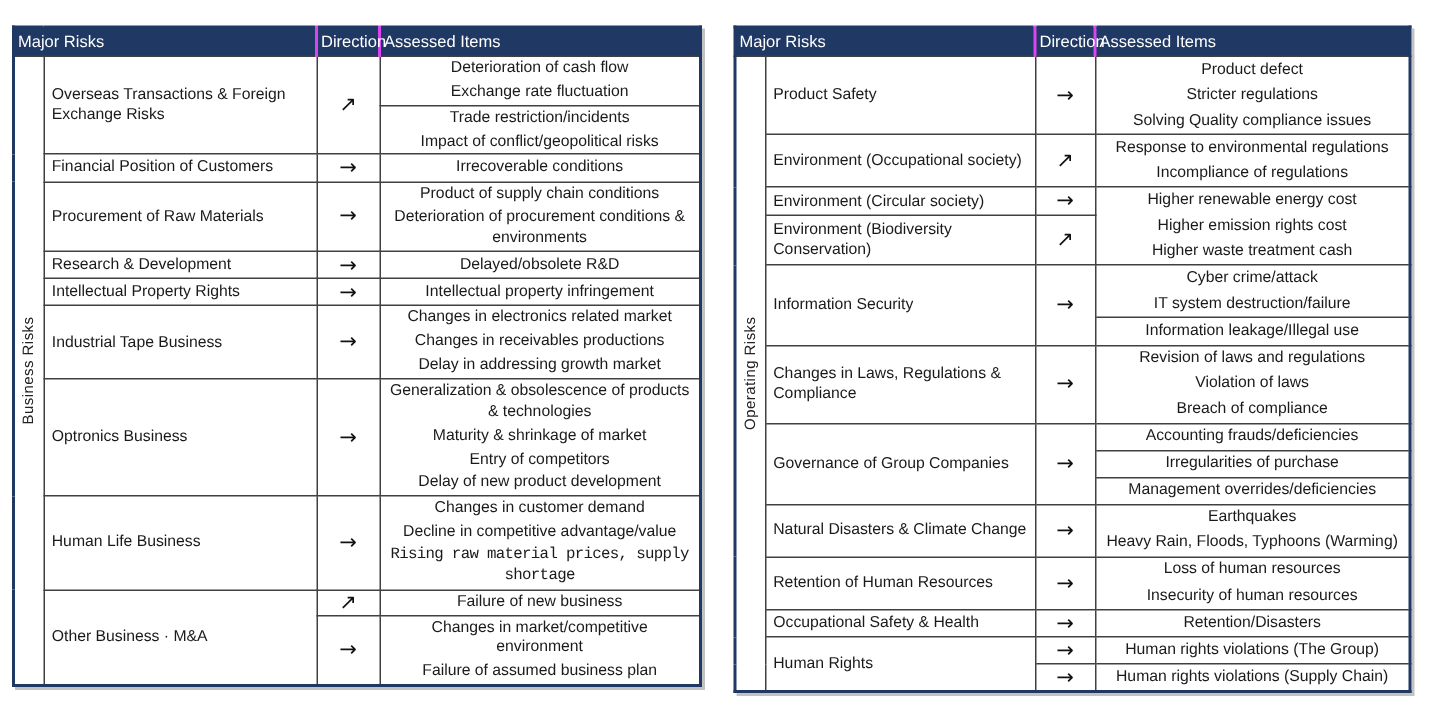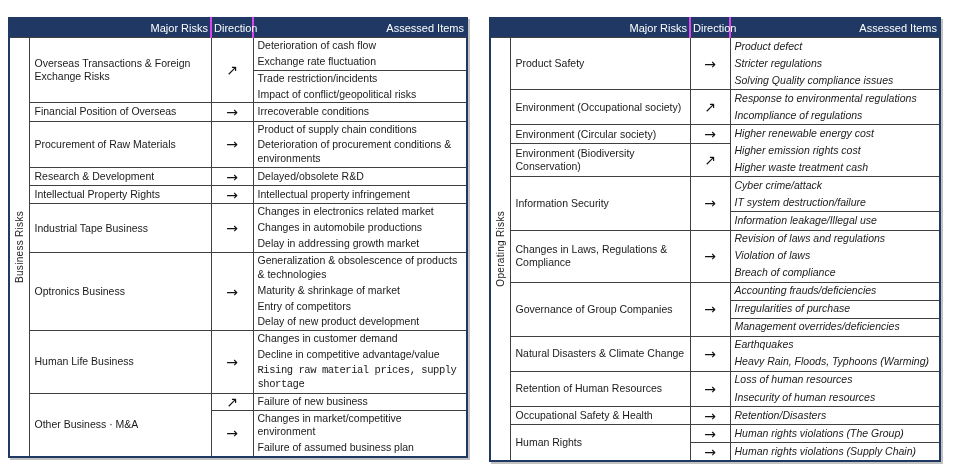--- a/index.html
+++ b/index.html
@@ -33,7 +33,7 @@
     color: #ffffff;
     font-weight: normal;
     font-size: 11px;
-    text-align: right;
+    text-align: left;
     padding: 3px 2px;
   }
   th + th { border-left: 2px solid #d946ef; }

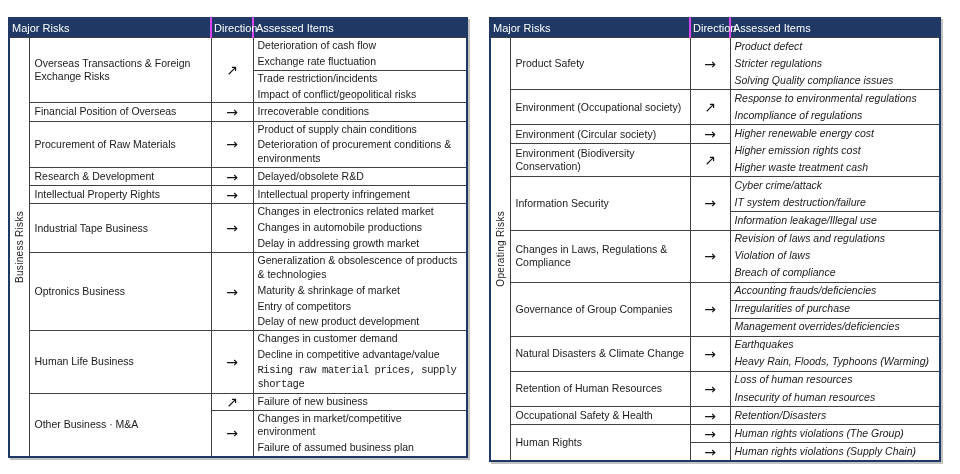--- a/index.html
+++ b/index.html
@@ -60,7 +60,7 @@
     line-height: 1;
     color: #111111;
   }
-  .items-cell { padding: 0; }
+  .items-cell { padding: 0; text-align: center; }
   .it { padding: 1px 4px; line-height: 1.32; }
   .tbl-right .it { padding: 1.6px 4px; font-style: italic; }
   .sq { letter-spacing: -0.45px; font-family: Liberation Mono, monospace; }

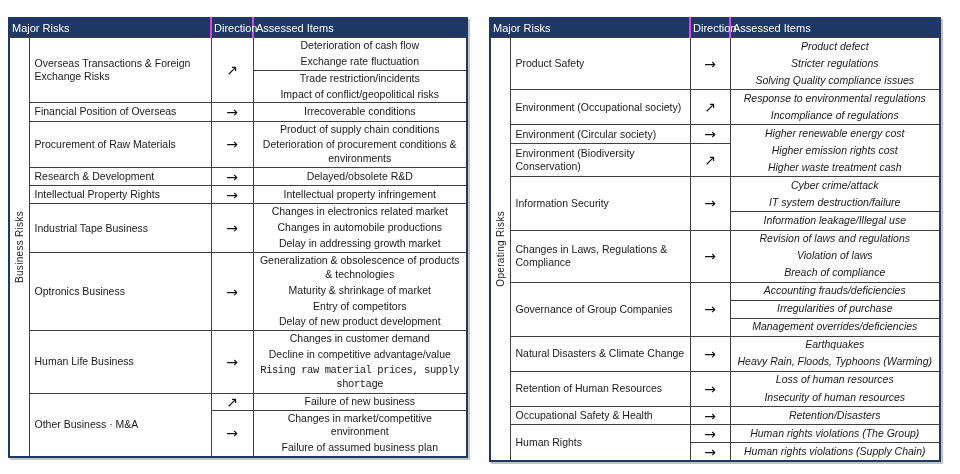--- a/index.html
+++ b/index.html
@@ -62,7 +62,7 @@
   }
   .items-cell { padding: 0; text-align: center; }
   .it { padding: 1px 4px; line-height: 1.32; }
-  .tbl-right .it { padding: 1.6px 4px; font-style: italic; }
+  .tbl-right .it { padding: 1.6px 4px; }
   .sq { letter-spacing: -0.45px; font-family: Liberation Mono, monospace; }
 </style>
 </head>

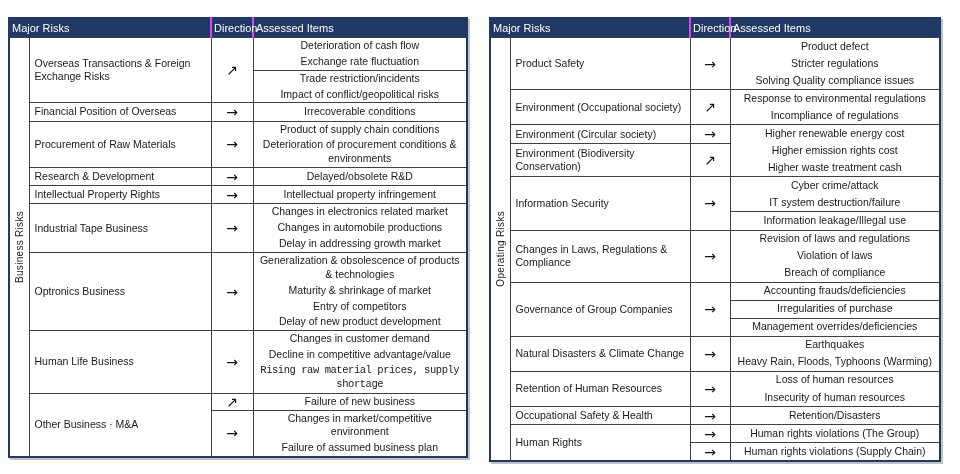--- a/index.html
+++ b/index.html
@@ -103,7 +103,7 @@
         </td>
       </tr>
       <tr>
-        <td class="risk-cell">Financial Position of Overseas</td>
+        <td class="risk-cell">Financial Position of Customers</td>
         <td class="dir-cell">→</td>
         <td class="items-cell">
           <div class="it">Irrecoverable conditions</div>

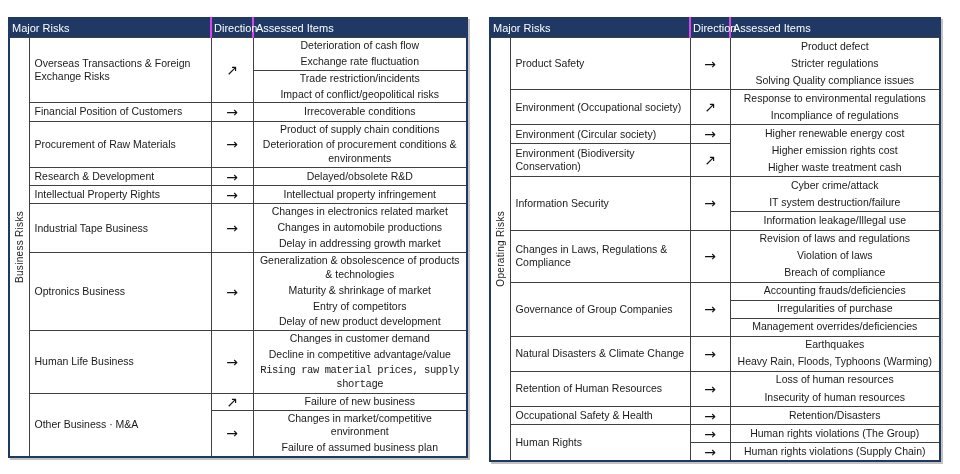--- a/index.html
+++ b/index.html
@@ -136,7 +136,7 @@
         <td class="dir-cell">→</td>
         <td class="items-cell">
           <div class="it">Changes in electronics related market</div>
-          <div class="it">Changes in automobile productions</div>
+          <div class="it">Changes in receivables productions</div>
           <div class="it">Delay in addressing growth market</div>
         </td>
       </tr>

